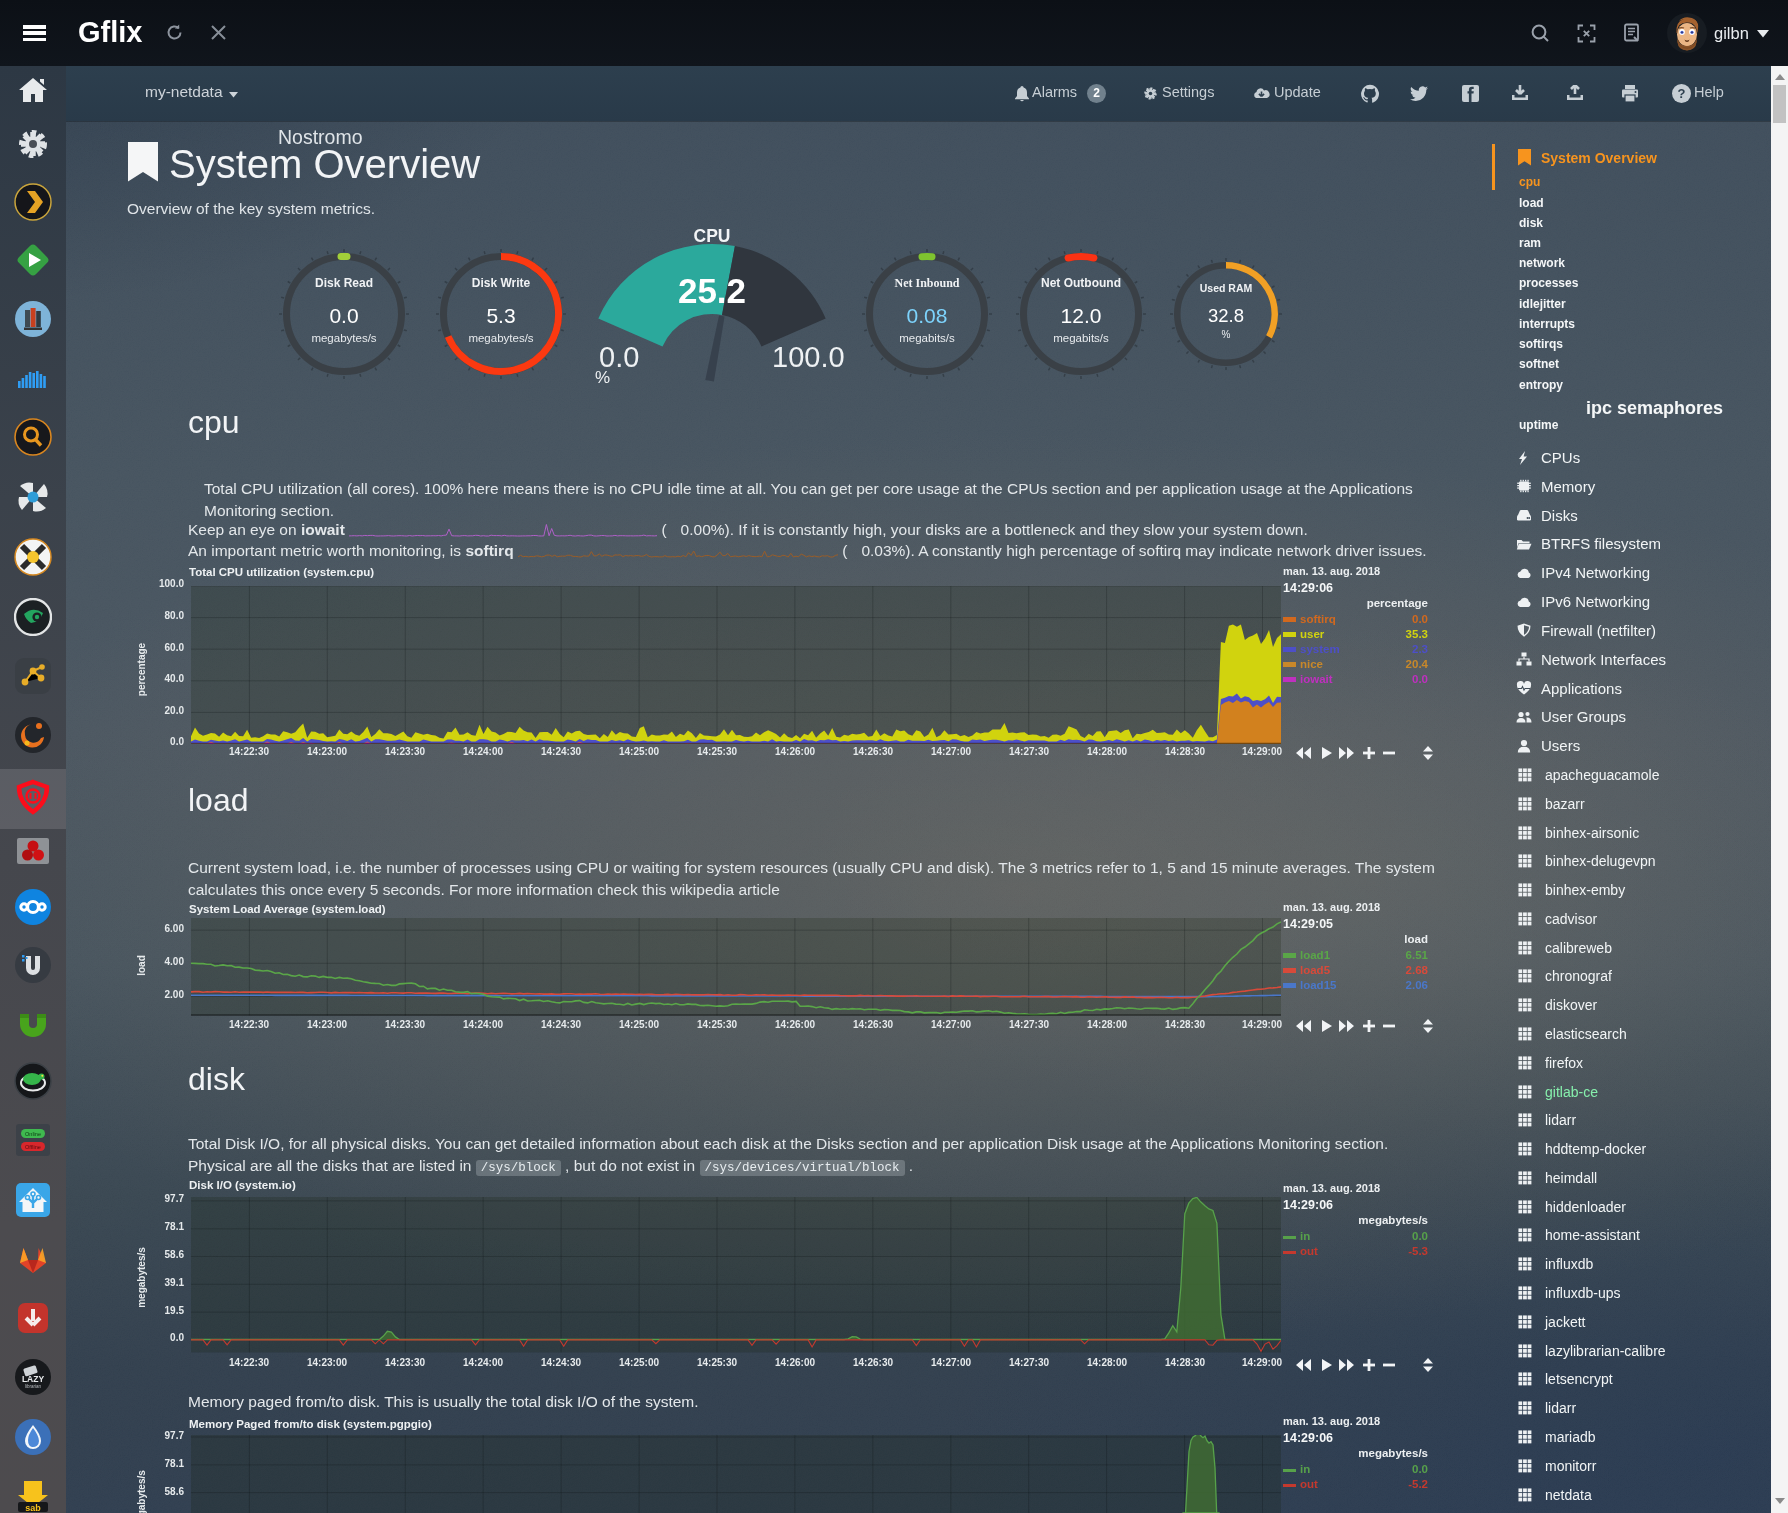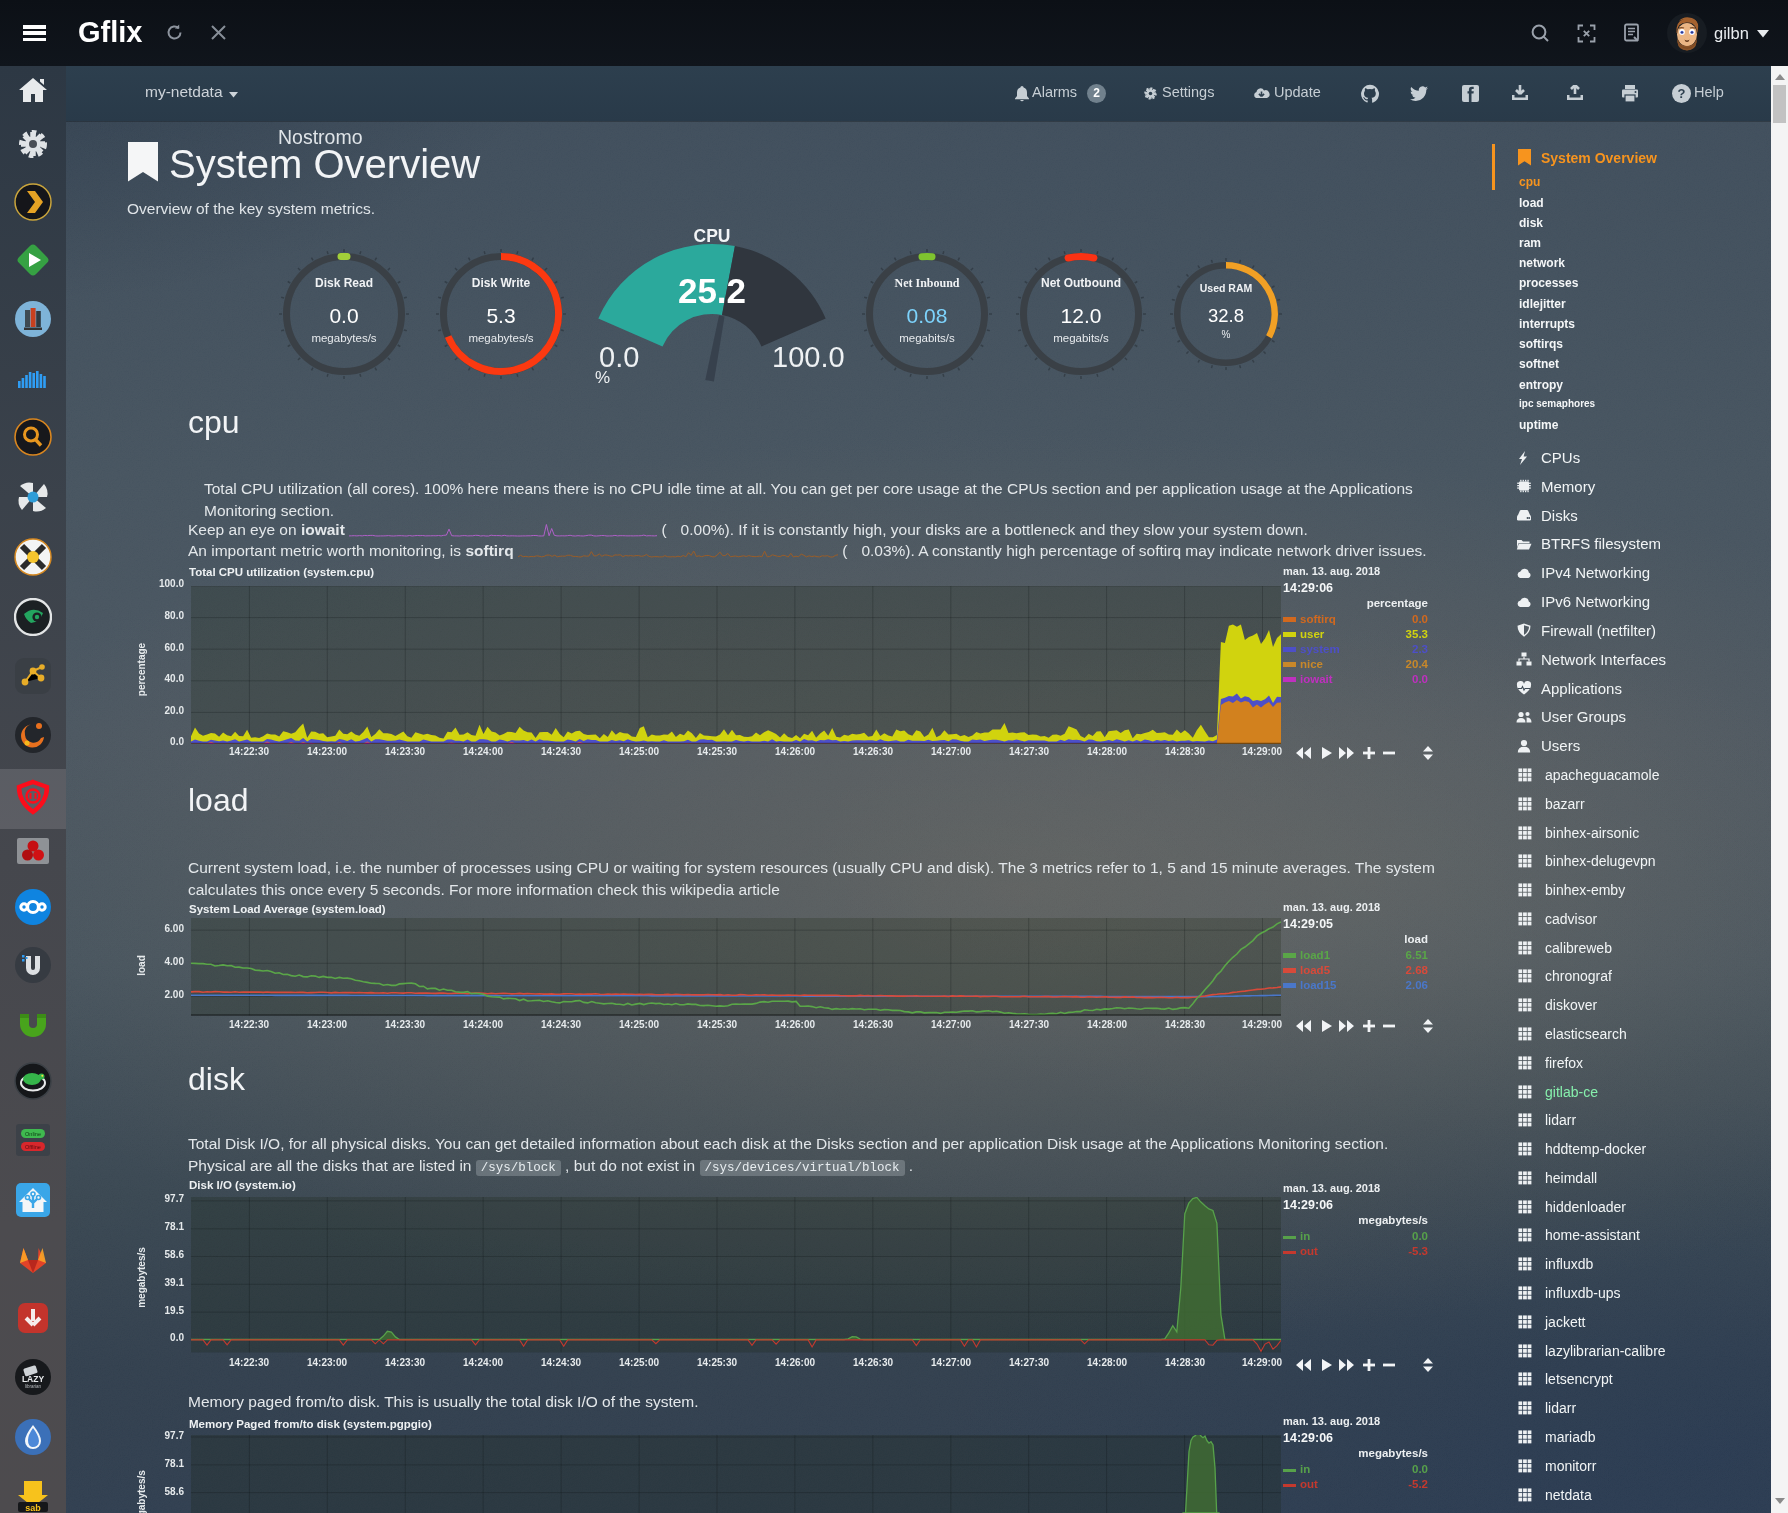--- a/index.html
+++ b/index.html
@@ -761,7 +761,7 @@
 <div class="abs" style="left:1519px;top:337px;font-size:12px;font-weight:bold;color:#f5f7f8;">softirqs</div>
 <div class="abs" style="left:1519px;top:357.3px;font-size:12px;font-weight:bold;color:#f5f7f8;">softnet</div>
 <div class="abs" style="left:1519px;top:377.5px;font-size:12px;font-weight:bold;color:#f5f7f8;">entropy</div>
-<div class="abs" style="left:1519px;top:397.8px;font-size:10px;font-weight:bold;color:#f5f7f8;">ipc semaphores</div>
+<div class="abs" style="left:1586px;top:397.8px;font-size:18px;font-weight:bold;color:#f5f7f8;">ipc semaphores</div>
 <div class="abs" style="left:1519px;top:418px;font-size:12px;font-weight:bold;color:#f5f7f8;">uptime</div>
 <svg class="abs" style="left:1516px;top:450.5px;" width="16" height="14" viewBox="0 0 16 14">
     <path d="M9 0 L3 8 h3 L4 14 L11 5.5 h-3.4 L9 0 Z" fill="#eef1f3"></path>

